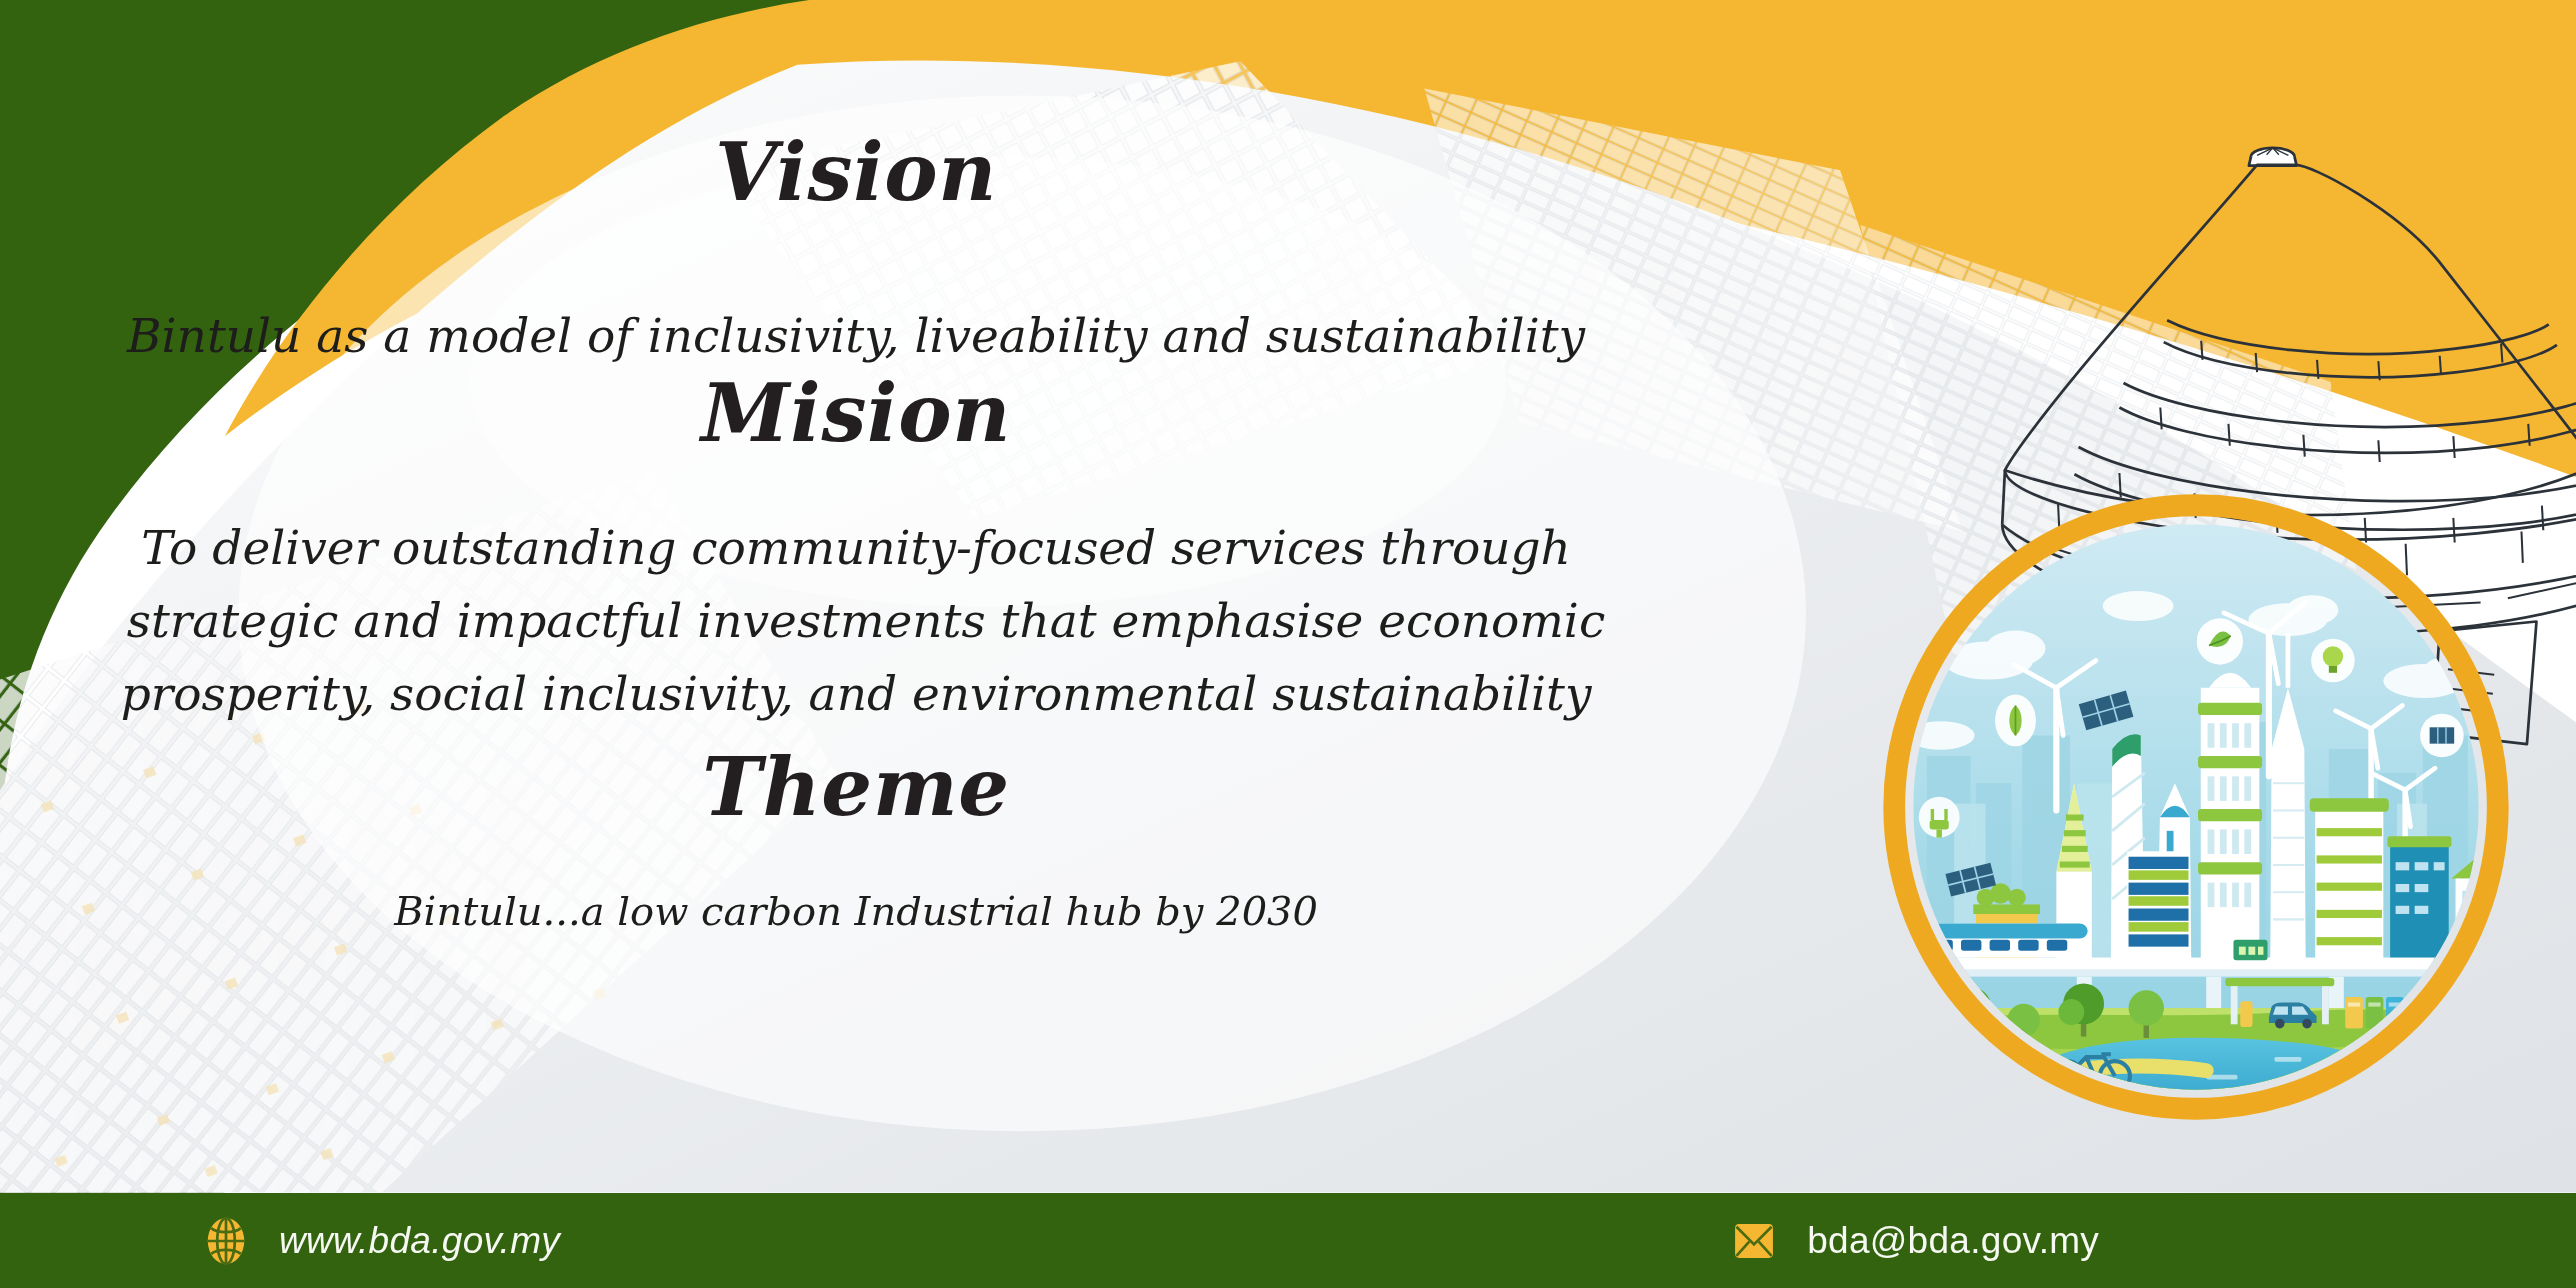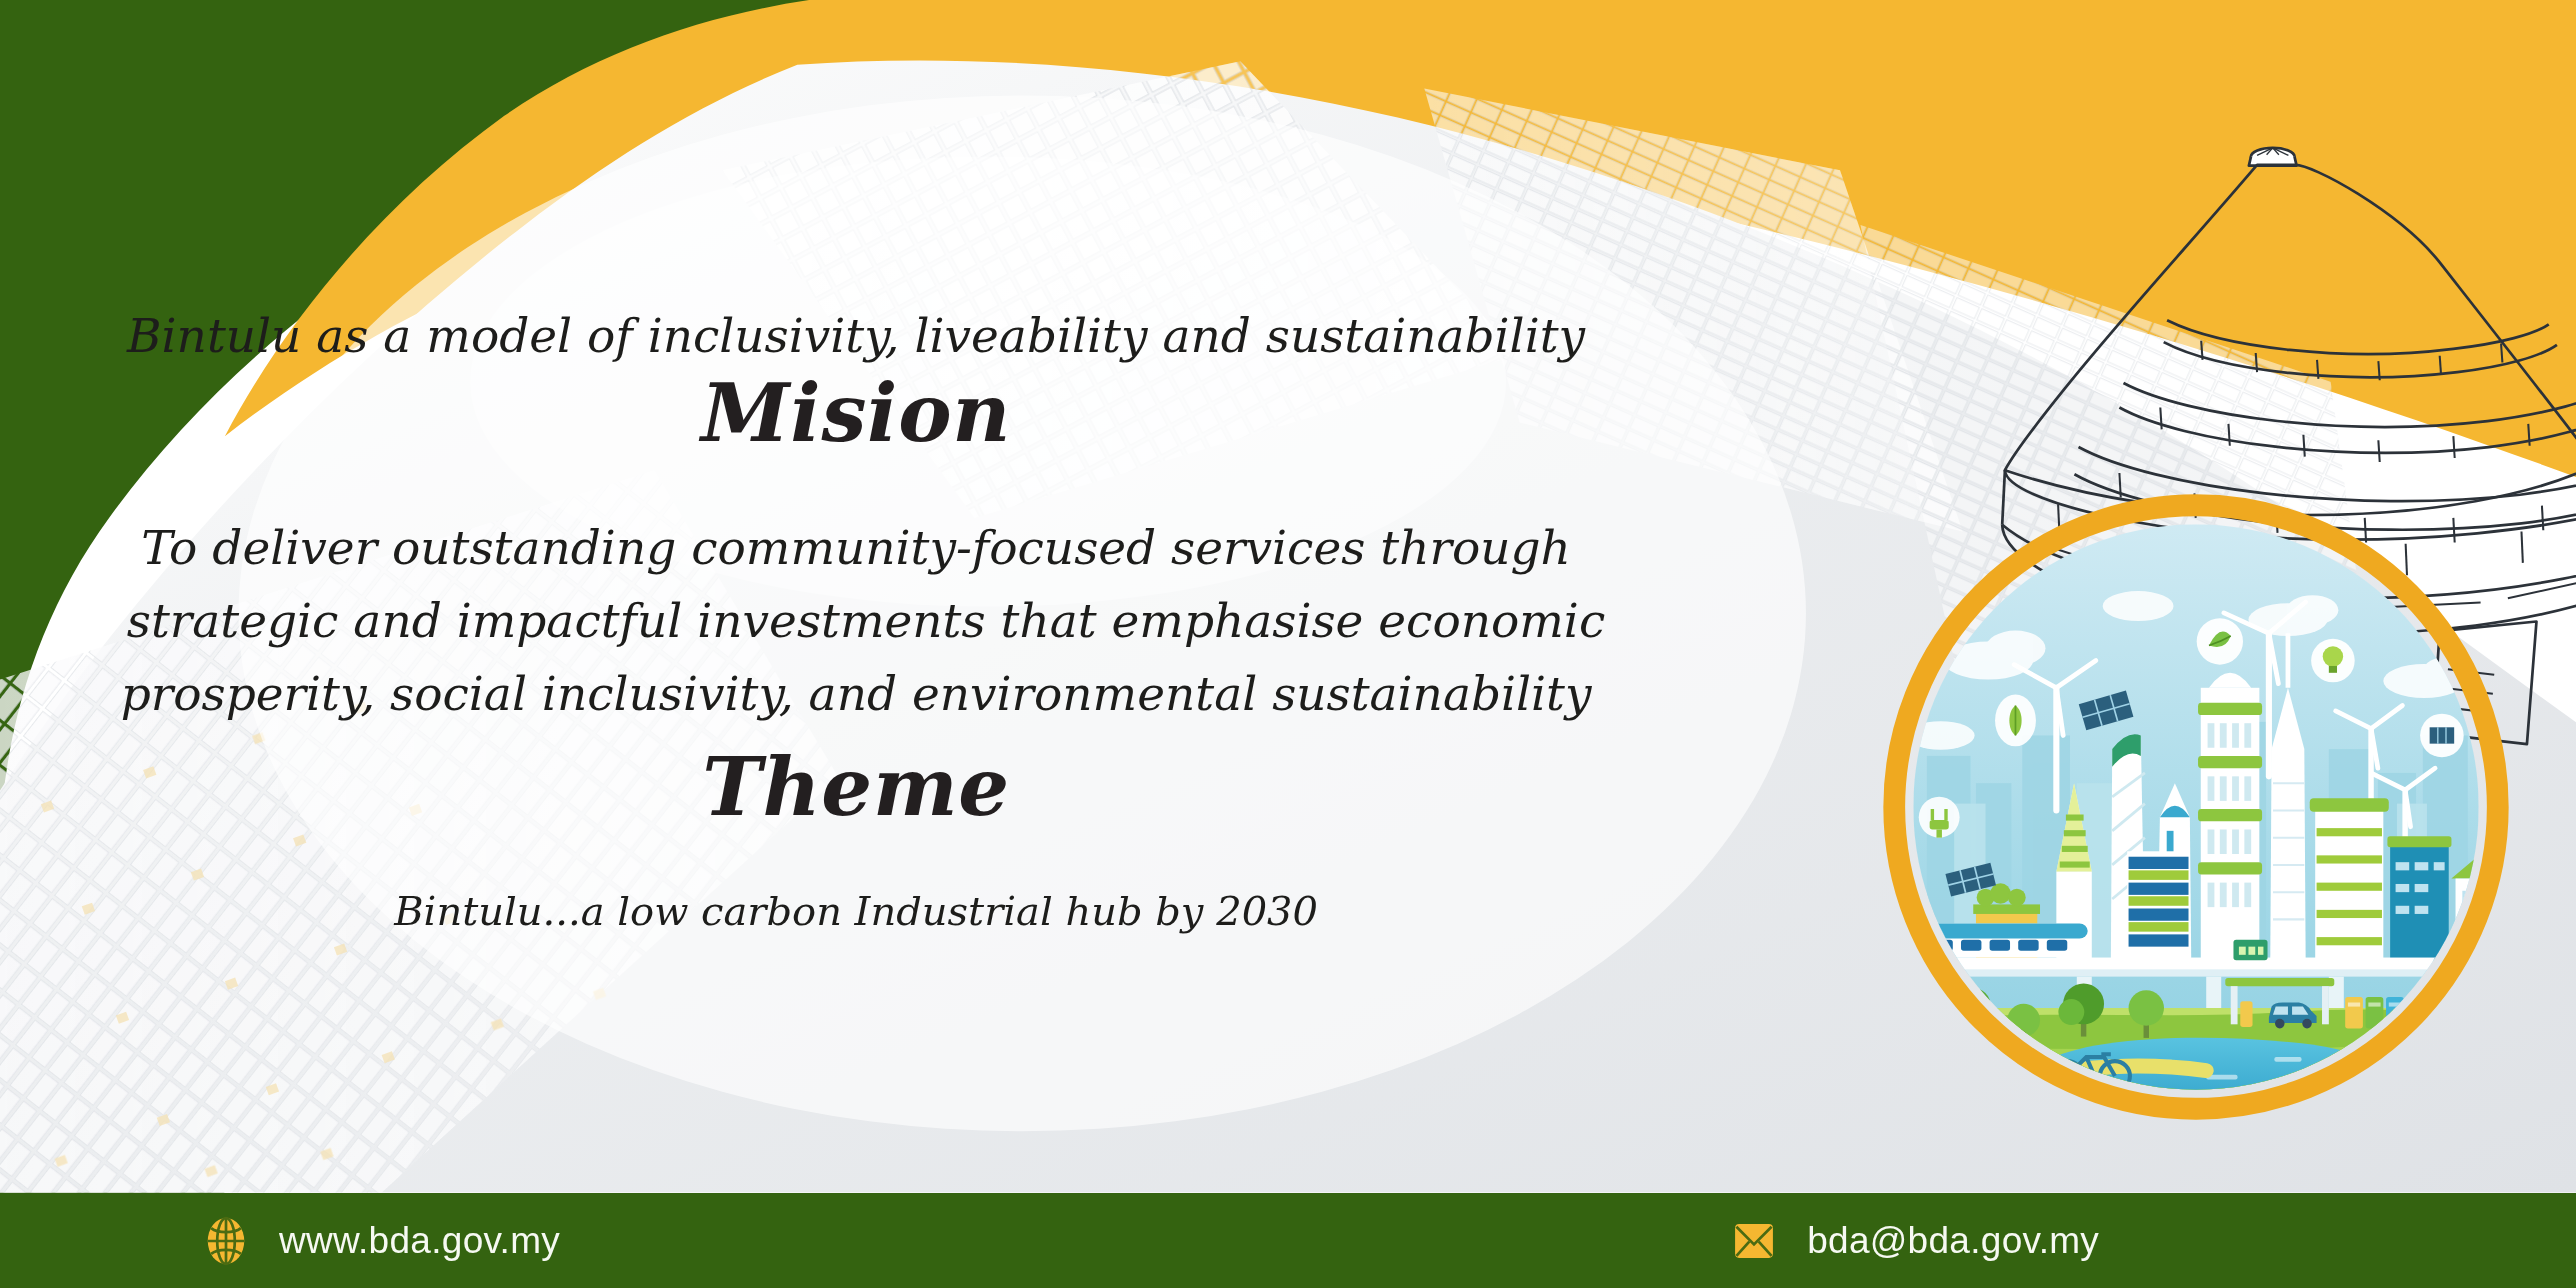--- a/index.html
+++ b/index.html
@@ -317,6 +317,7 @@
   </div>
 
   <div id="content">
+    <div class="headline" id="h-vision">Vision</div>
     <div class="body-line" id="t-vision">Bintulu as a model of inclusivity, liveability and sustainability</div>
 
     <div class="headline" id="h-mission">Mision</div>

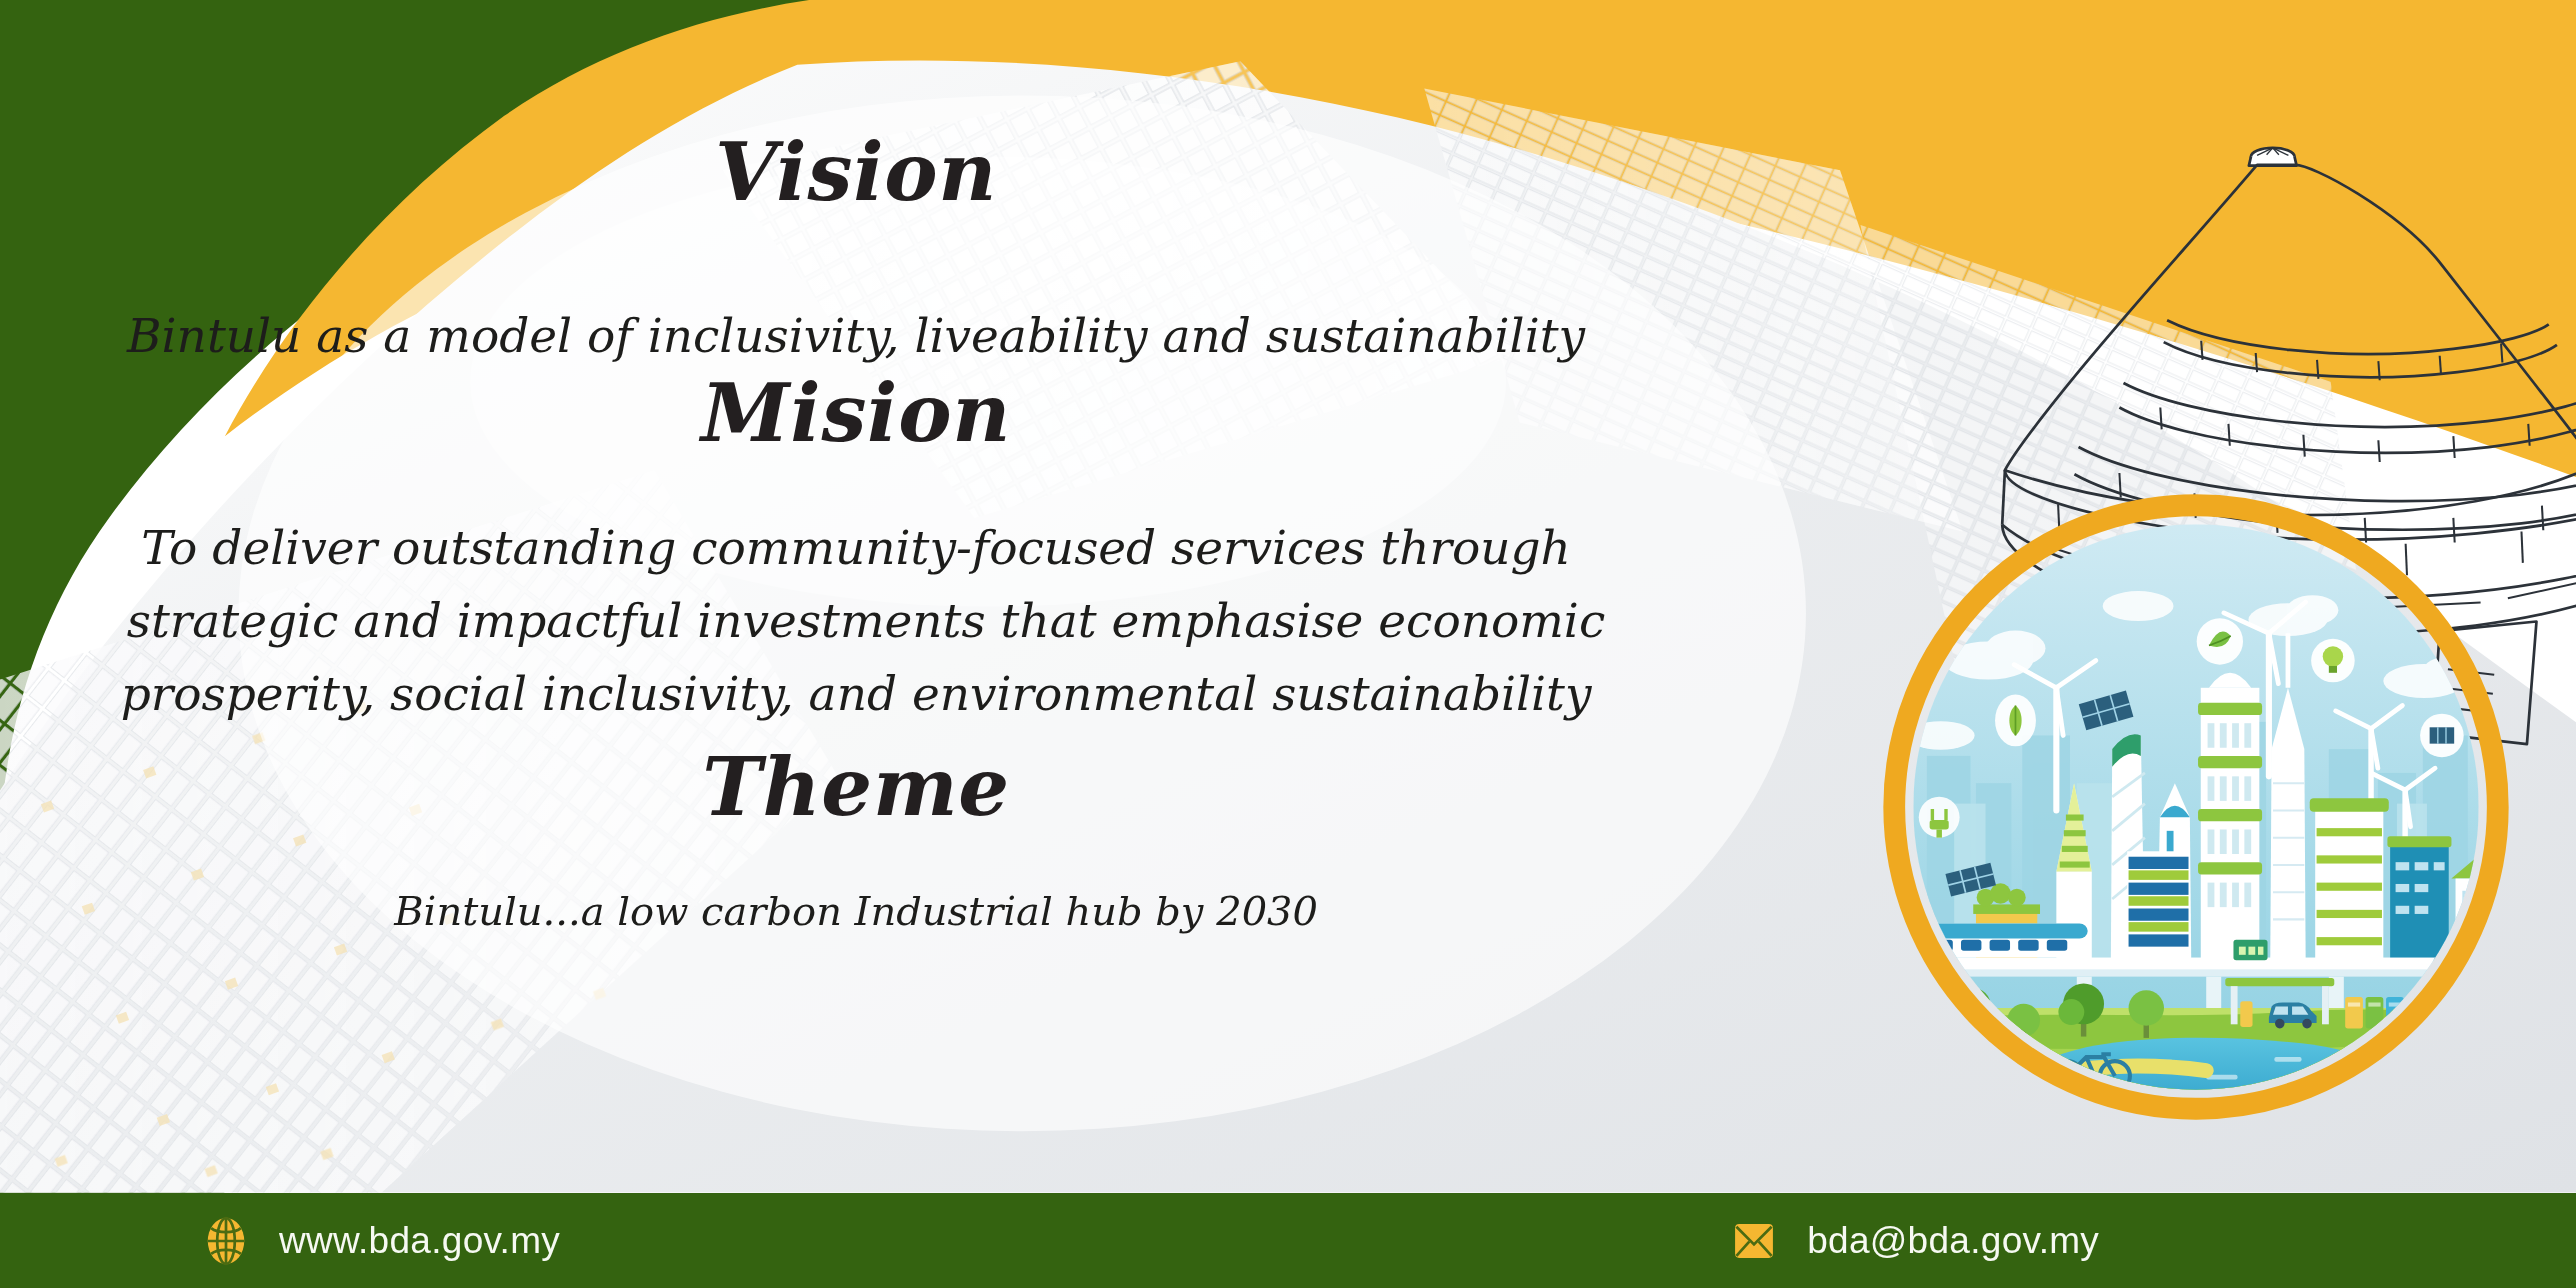--- a/index.html
+++ b/index.html
@@ -91,7 +91,7 @@
     align-items: center;
     gap: 31px;
   }
-  #footer-web   { margin-left: 204px; }
+  #footer-web   { margin-left: 204px; font-style: italic; }
   #footer-mail  { margin-left: 1172px; }
   .footer-text {
     color: #f6f9f2;

